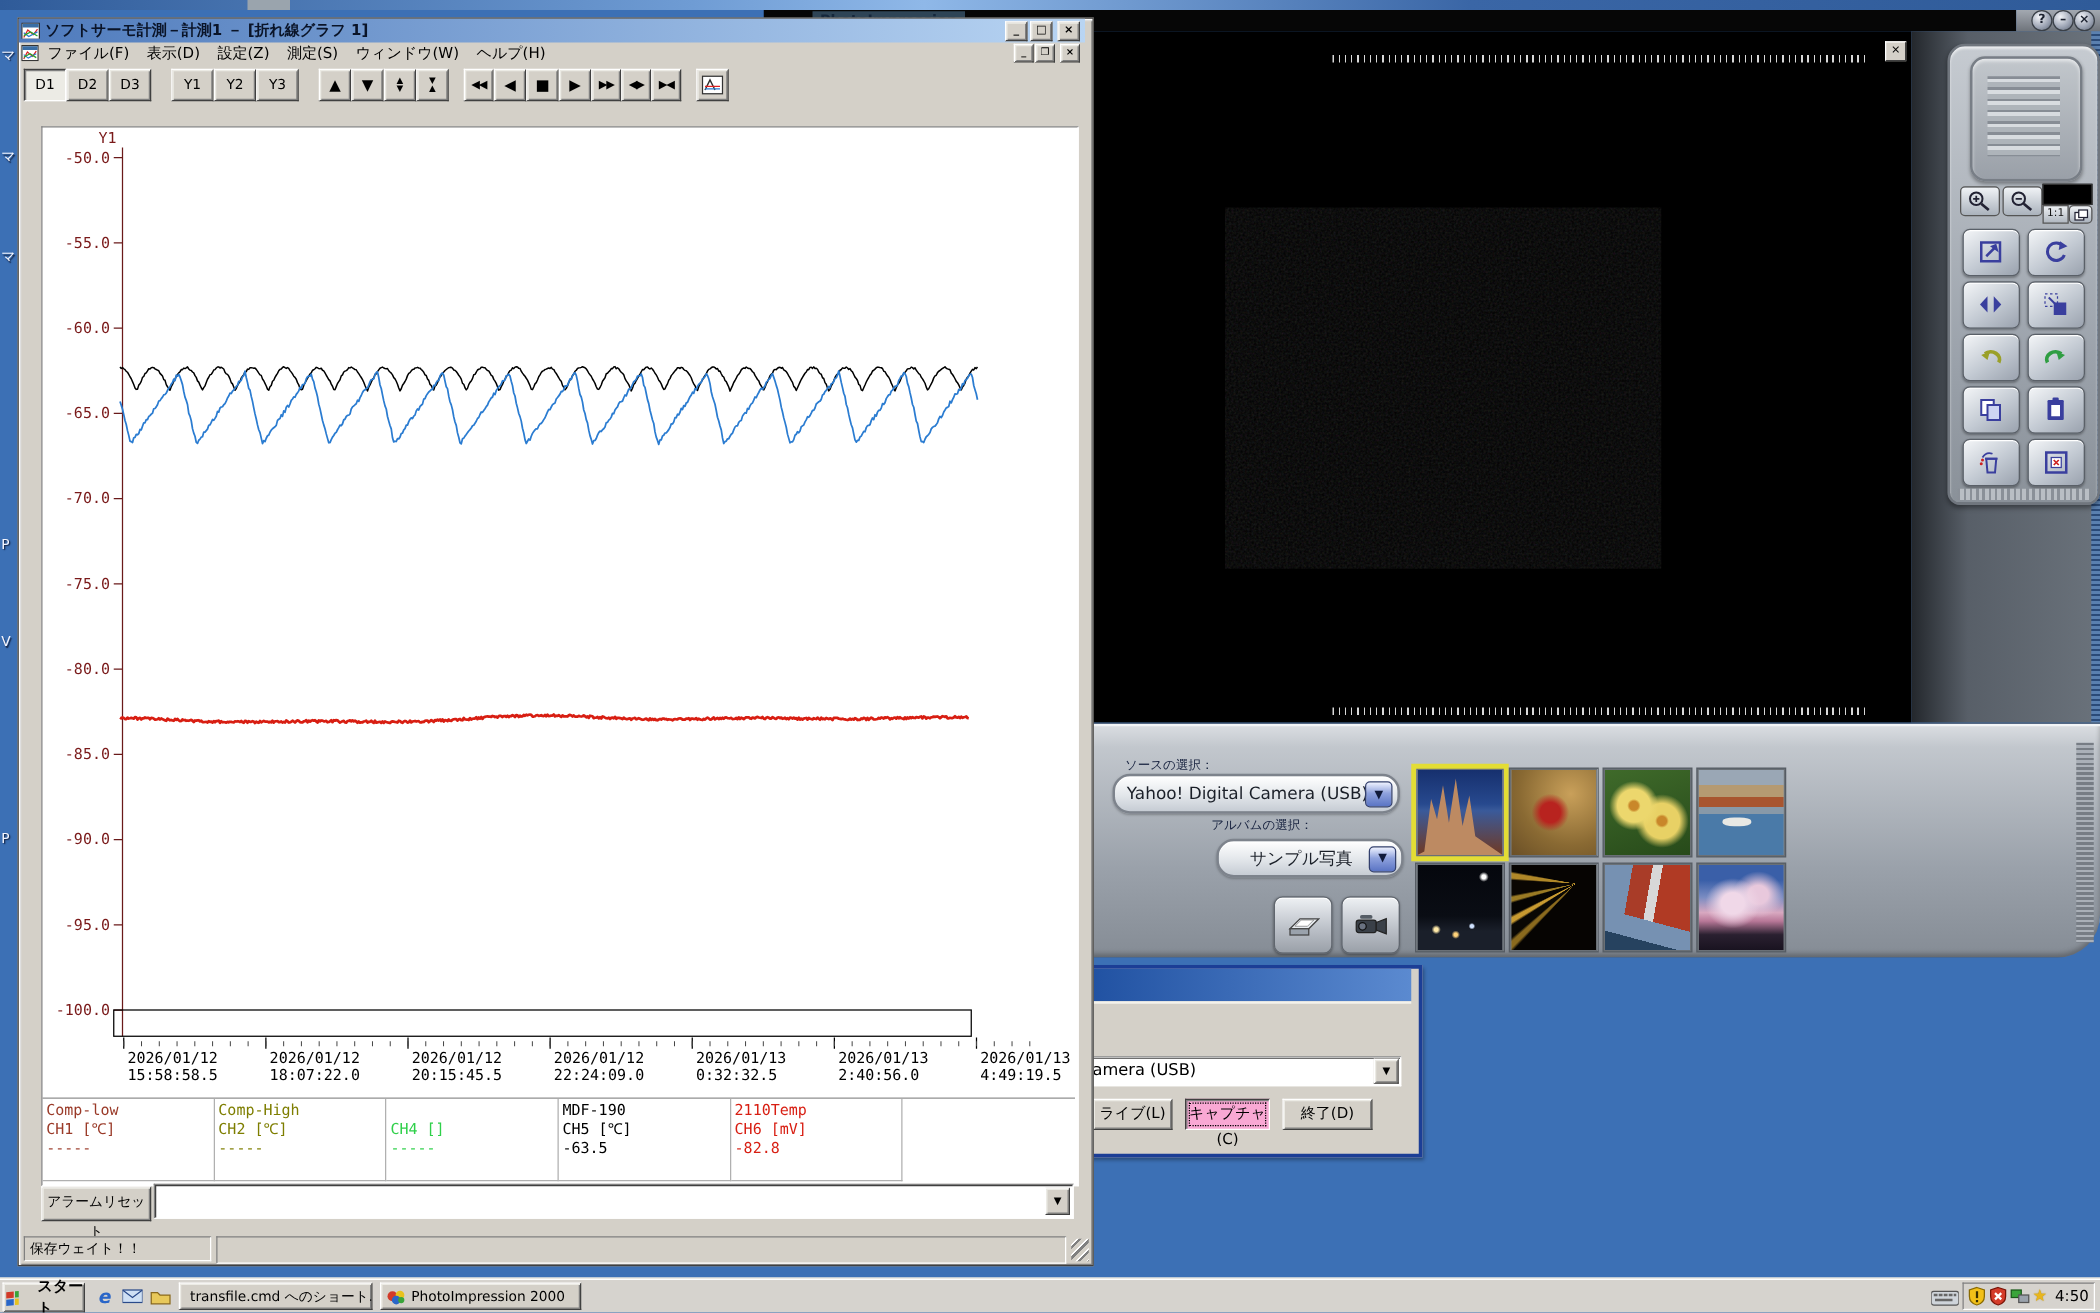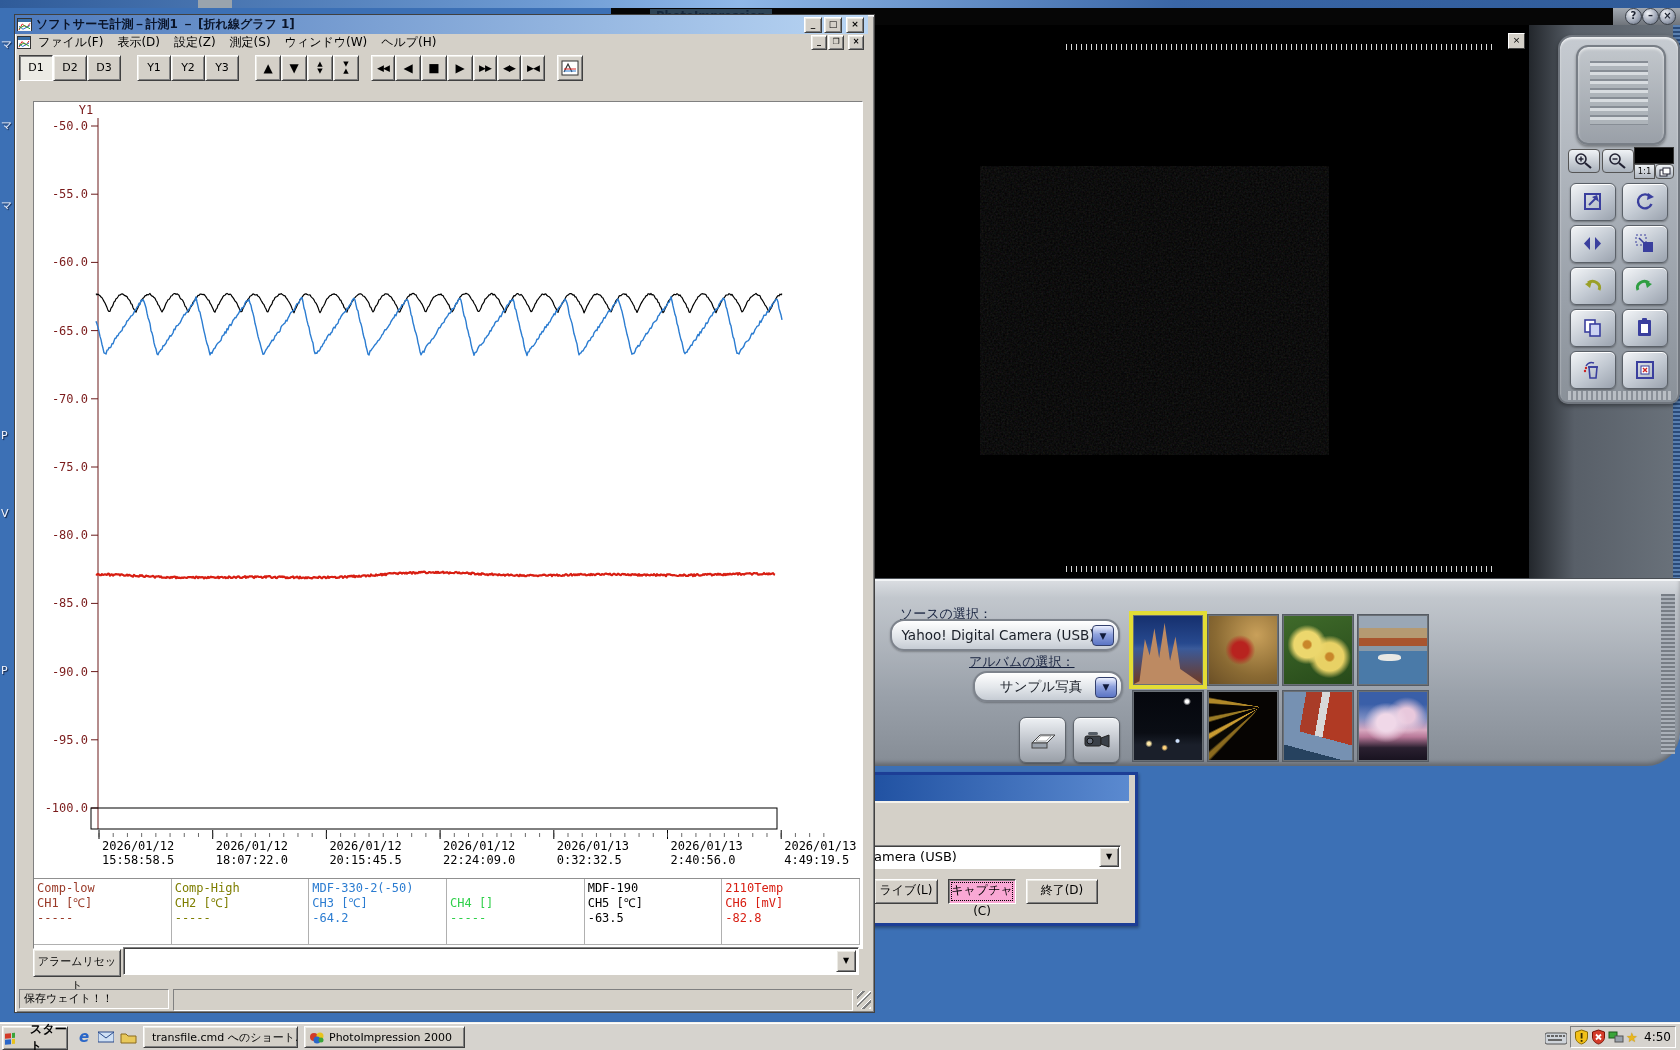--- a/index.html
+++ b/index.html
@@ -63,7 +63,7 @@
   #pi-band{left:0;top:570px;width:1069px;height:187px;border-radius:0 0 34px 0;
           background:linear-gradient(180deg,#dcdfe3 0,#c2c7cd 10%,#9aa1aa 62%,#858c95);
           box-shadow:inset 0 2px 0 #f2f4f6,inset 0 -3px 4px #00000044;border-top:1px solid #4a4f55;}
-  .band-label{position:absolute;color:#16213e;font-size:13px;text-decoration:underline;}
+  .band-label{position:absolute;color:#16213e;font-size:10px;}
   .capsule{position:absolute;background:linear-gradient(180deg,#ffffff,#e2e6ea 55%,#c6ccd4);
           border:2px solid #7d838c;border-radius:14px;box-shadow:inset 0 1px 0 #fff,0 1px 2px #00000044;
           display:flex;align-items:center;justify-content:center;font-size:13.5px;color:#1a1f28;}

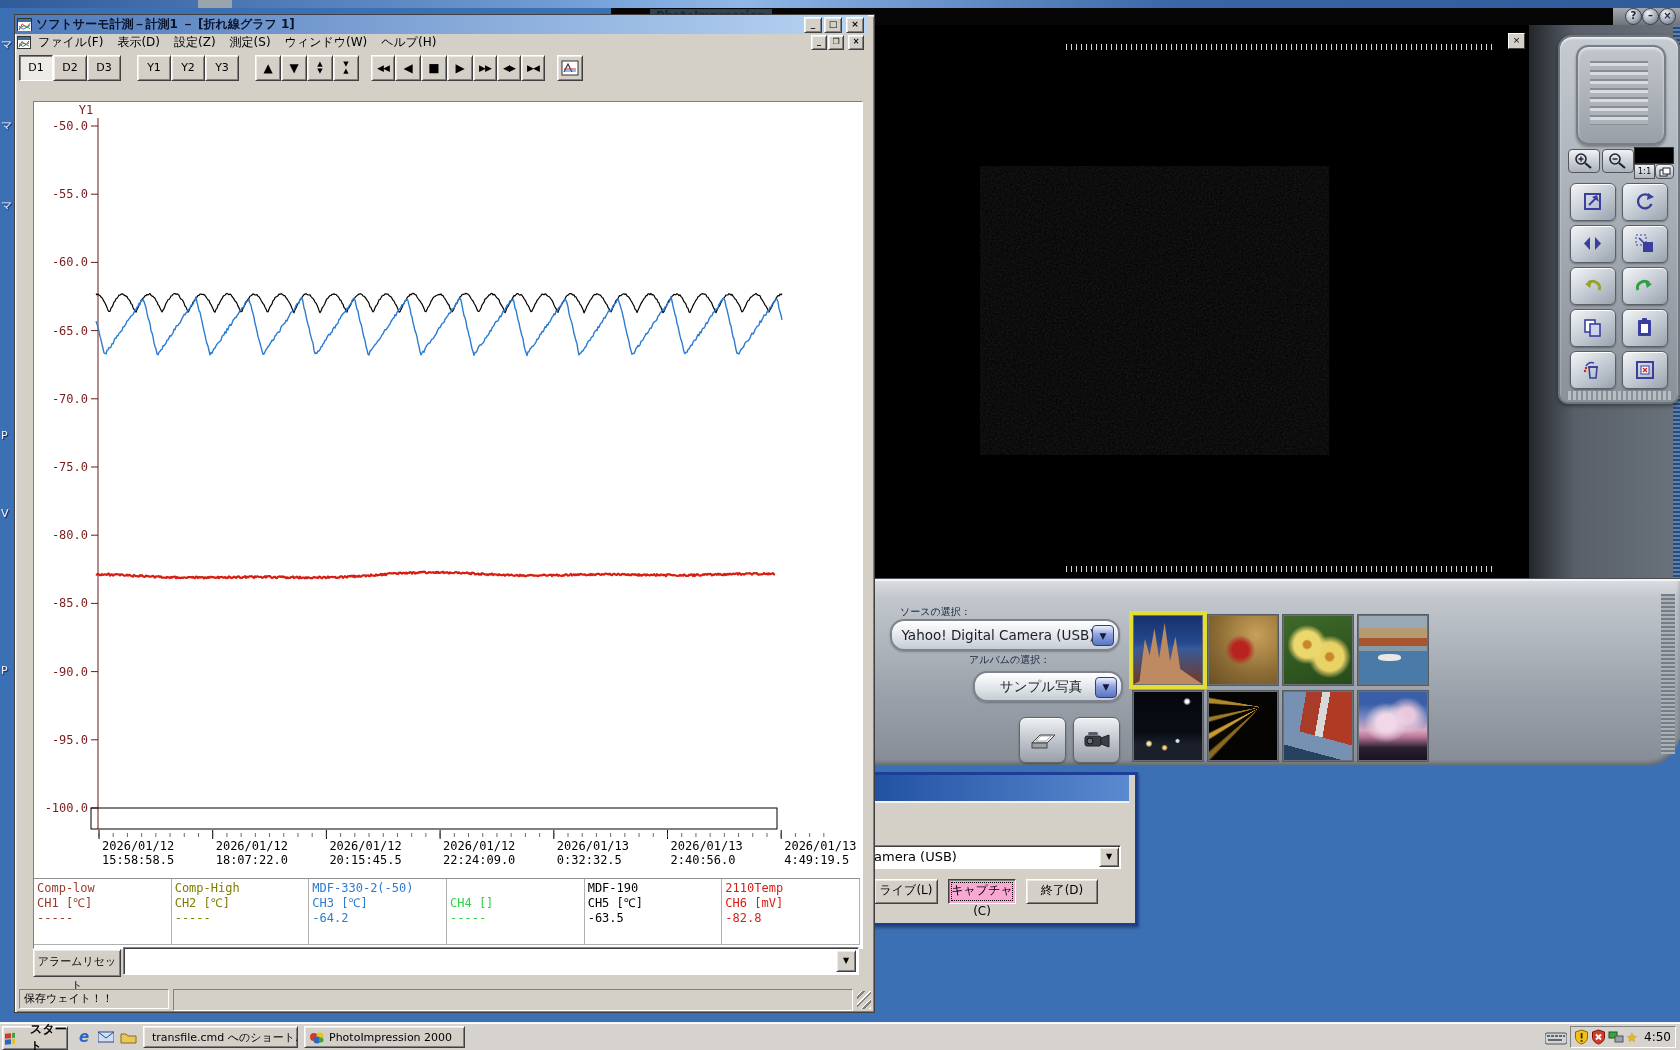--- a/index.html
+++ b/index.html
@@ -574,11 +574,6 @@
           <div class="l2">CH2 [℃]</div>
           <div class="l3">-----</div>
         </div>
-        <div class="leg-cell" style="color: rgb(43, 124, 209);">
-          <div class="l1">MDF-330-2(-50)</div>
-          <div class="l2">CH3 [℃]</div>
-          <div class="l3">-64.2</div>
-        </div>
         <div class="leg-cell" style="color: rgb(47, 208, 74);">
           <div class="l1">&nbsp;</div>
           <div class="l2">CH4 []</div>

